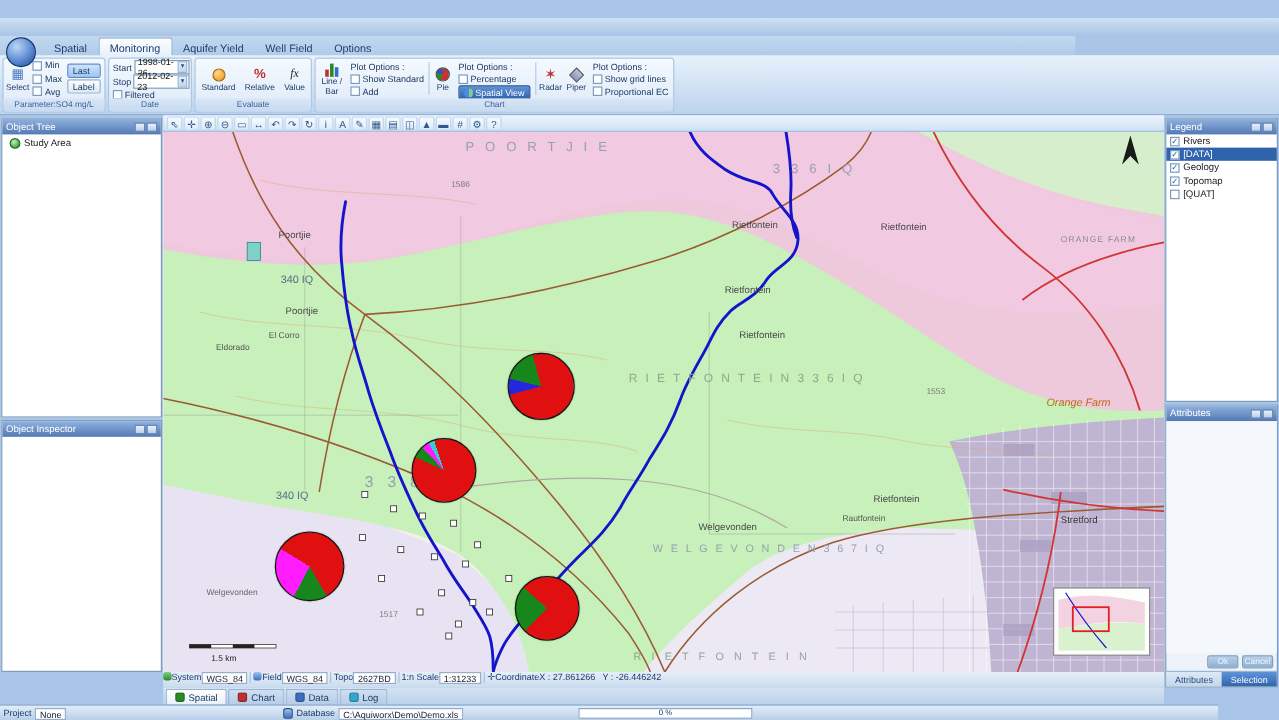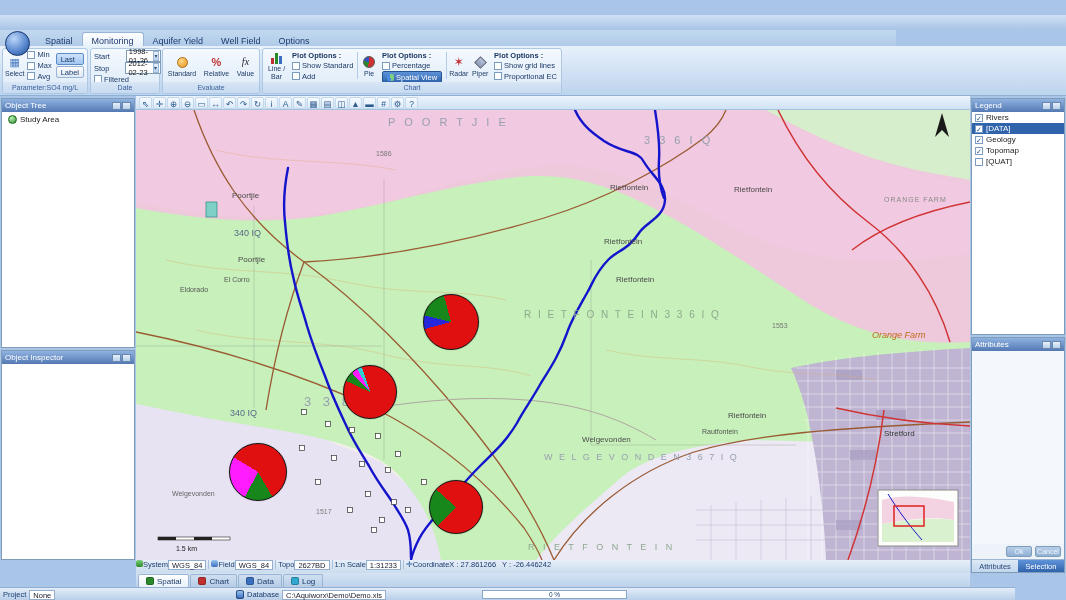--- a/index.html
+++ b/index.html
@@ -33,7 +33,7 @@
   .minibtn{display:inline-block;height:12px;line-height:11px;padding:0 4px;border:1px solid #9ab4d4;border-radius:2px;background:linear-gradient(#fefefe,#dce8f4);font-size:7.5px;color:#1d3a66;text-align:left;white-space:nowrap;}
   .minibtn.sel{background:linear-gradient(#5f93d8,#2f64ad);color:#fff;border-color:#24528f;}
   .minibtn.pressed{background:linear-gradient(#cfe3fb,#a0c6f0);border-color:#5c8cc8;}
-  .drow{display:flex;align-items:center;gap:16px;height:14px;font-size:7.5px;color:#1d3a66;padding-left:2px;}
+  .drow{display:flex;align-items:center;gap:2px;height:14px;font-size:7.5px;color:#1d3a66;padding-left:2px;}
   .dlabel{width:18px;}
   .dfield{display:flex;align-items:center;border:1px solid #7f9db9;background:#fff;height:12px;padding:0 1px 0 2px;font-size:7.5px;color:#111;}
   .dd{width:9px;height:10px;background:linear-gradient(#e8f1fb,#bcd4ee);border:1px solid #9ab4d4;font-size:6px;line-height:9px;text-align:center;color:#33557f;margin-left:2px;}

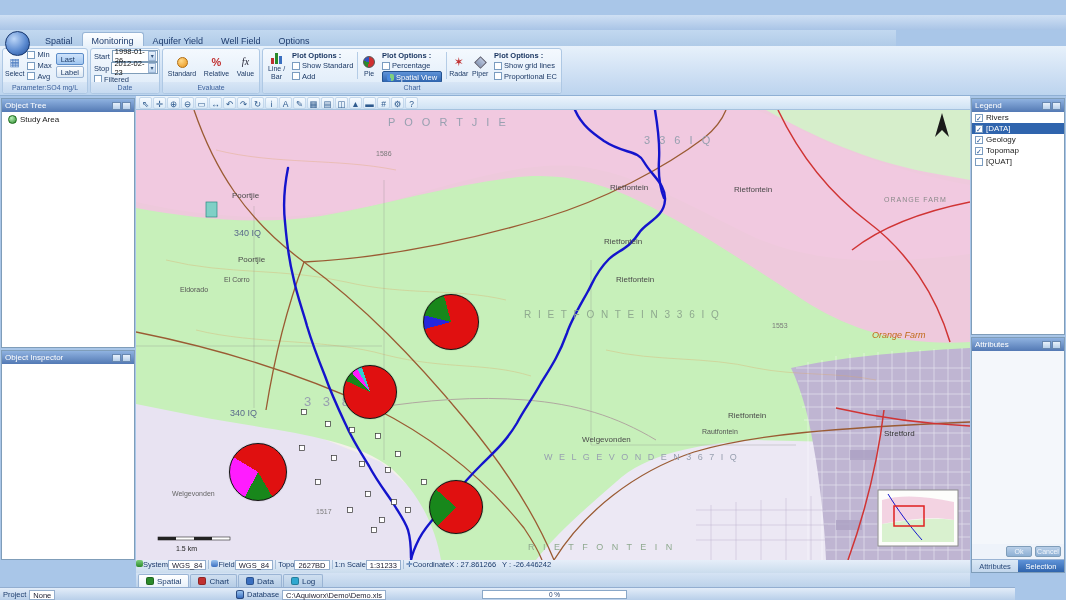--- a/index.html
+++ b/index.html
@@ -46,7 +46,7 @@
   .radaric{color:#c03030;font-size:12px;}
   .pip{width:9px;height:9px;background:linear-gradient(#b8c4dc,#8a9ab8);transform:rotate(45deg);border:1px solid #556;}
   .optcol{display:flex;flex-direction:column;padding:1px 3px 0 3px;font-size:7.5px;color:#1d3a66;gap:1px;}
-  .opt-title{font-weight:bold;color:#16325e;white-space:nowrap;}
+  .opt-title{font-weight:normal;color:#16325e;white-space:nowrap;}
   .vsep{width:1px;background:#b4cce6;margin:2px 1px;}
   .svicon{display:inline-block;width:7px;height:7px;border-radius:2px;background:conic-gradient(#7fd07f 0 50%,#4a8ae0 50% 100%);margin-right:2px;vertical-align:-1px;}
 

